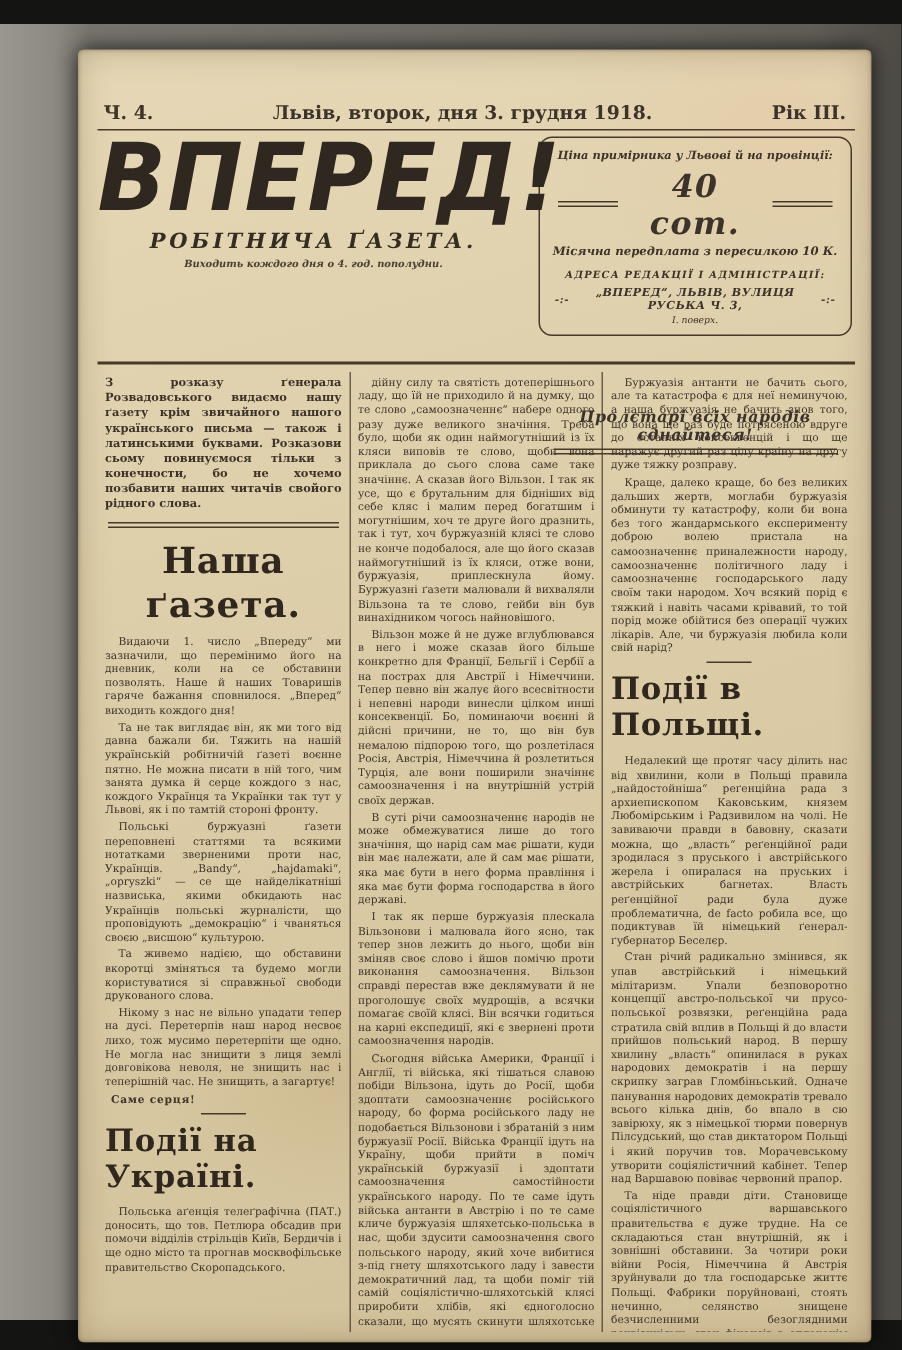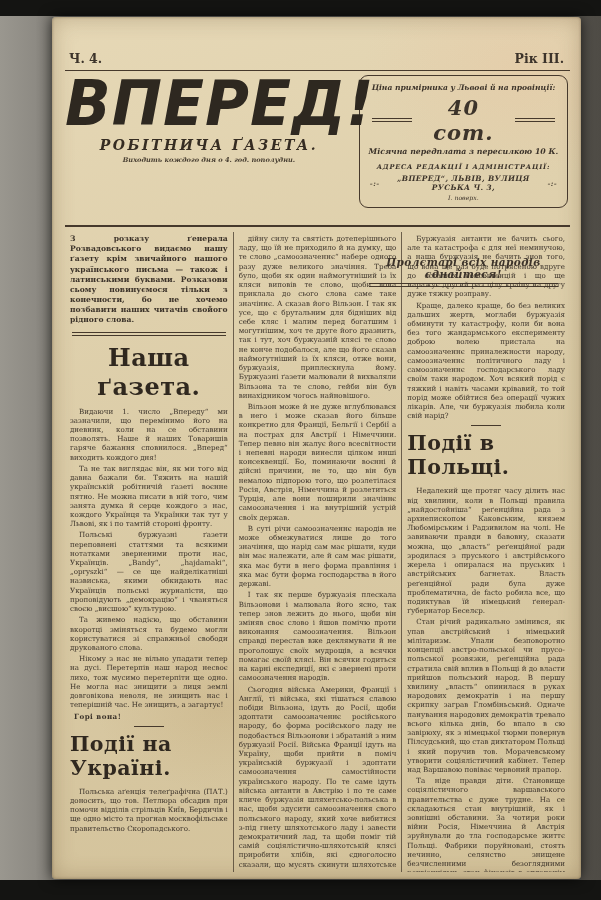--- a/index.html
+++ b/index.html
@@ -6,7 +6,7 @@
   *{box-sizing:border-box;}
   .bed{position:absolute;left:0;right:0;top:16px;bottom:20px;
     background:linear-gradient(90deg,#9a978f 0%,#8d8a83 6%,#78756e 10%,#625f58 90%,#4e4b45 100%);}
-  .paper{position:absolute;left:52px;top:17px;width:529px;height:862px;border-radius:4px;
+  .paper{position:absolute;left:52px;top:33px;width:529px;height:862px;border-radius:4px;
     background:
       radial-gradient(ellipse 180px 120px at 32% 80%, rgba(160,120,60,.14), transparent 70%),
       radial-gradient(ellipse 220px 160px at 88% 6%, rgba(235,185,150,.22), transparent 70%),

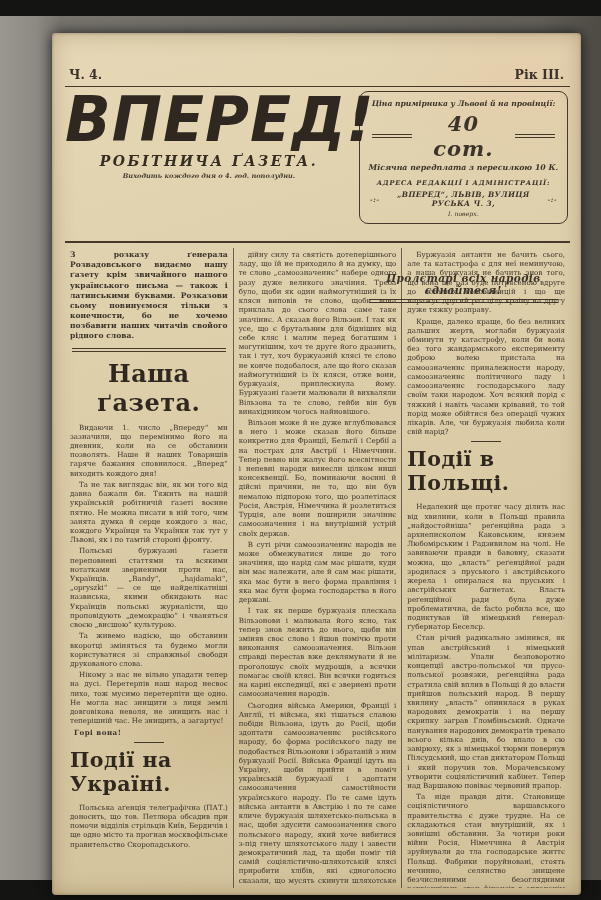--- a/index.html
+++ b/index.html
@@ -70,6 +70,7 @@
 
     <div class="issue-row">
       <span>Ч. 4.</span>
+      <span>Львів, второк, дня 3. грудня 1918.</span>
       <span>Рік III.</span>
     </div>
 

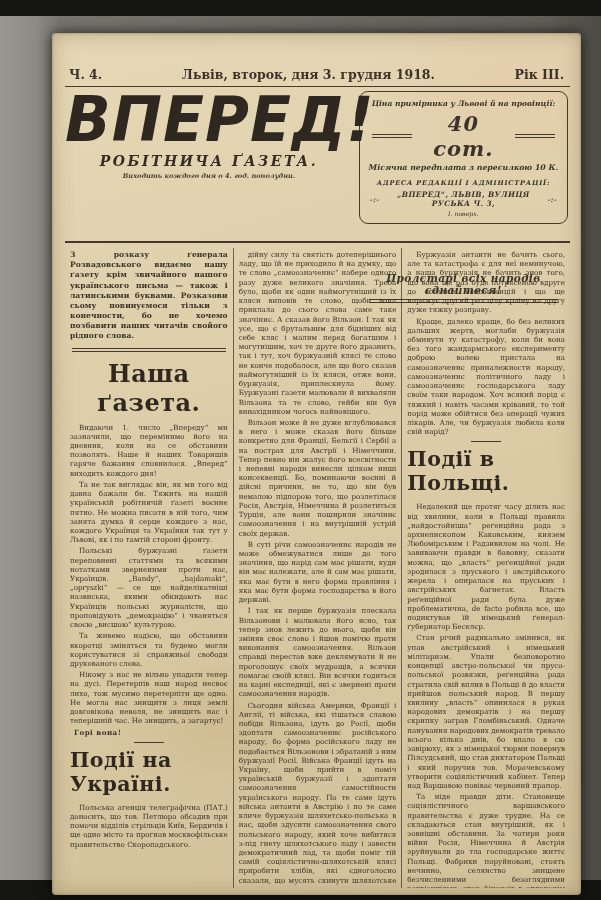--- a/index.html
+++ b/index.html
@@ -115,7 +115,7 @@
           <p class="para">Польські буржуазні ґазети переповнені статтями та всякими нотатками зверненими проти нас, Українців. „Bandy“, „hajdamaki“, „opryszki“ — се ще найделікатніші назвиська, якими обкидають нас Українців польські журналісти, що проповідують „демокрацію“ і чваняться своєю „висшою“ культурою.</p>
           <p class="para">Та живемо надією, що обставини вкоротці зміняться та будемо могли користуватися зі справжньої свободи друкованого слова.</p>
           <p class="para">Нікому з нас не вільно упадати тепер на дусі. Перетерпів наш народ несвоє лихо, тож мусимо перетерпіти ще одно. Не могла нас знищити з лиця землі довговікова неволя, не знищить нас і теперішній час. Не знищить, а загартує!</p>
-          <p class="para cry">Горі вона!</p>
+          <p class="para cry">Саме серця!</p>
           <div class="sep"></div>
           <h2 class="h-ornate">Події на Україні.</h2>
           <p class="para">Польська аґенція телеґрафічна (ПАТ.) доносить, що тов. Петлюра обсадив при помочи відділів стрільців Київ, Бердичів і ще одно місто та прогнав москвофільське правительство Скоропадського.</p>

